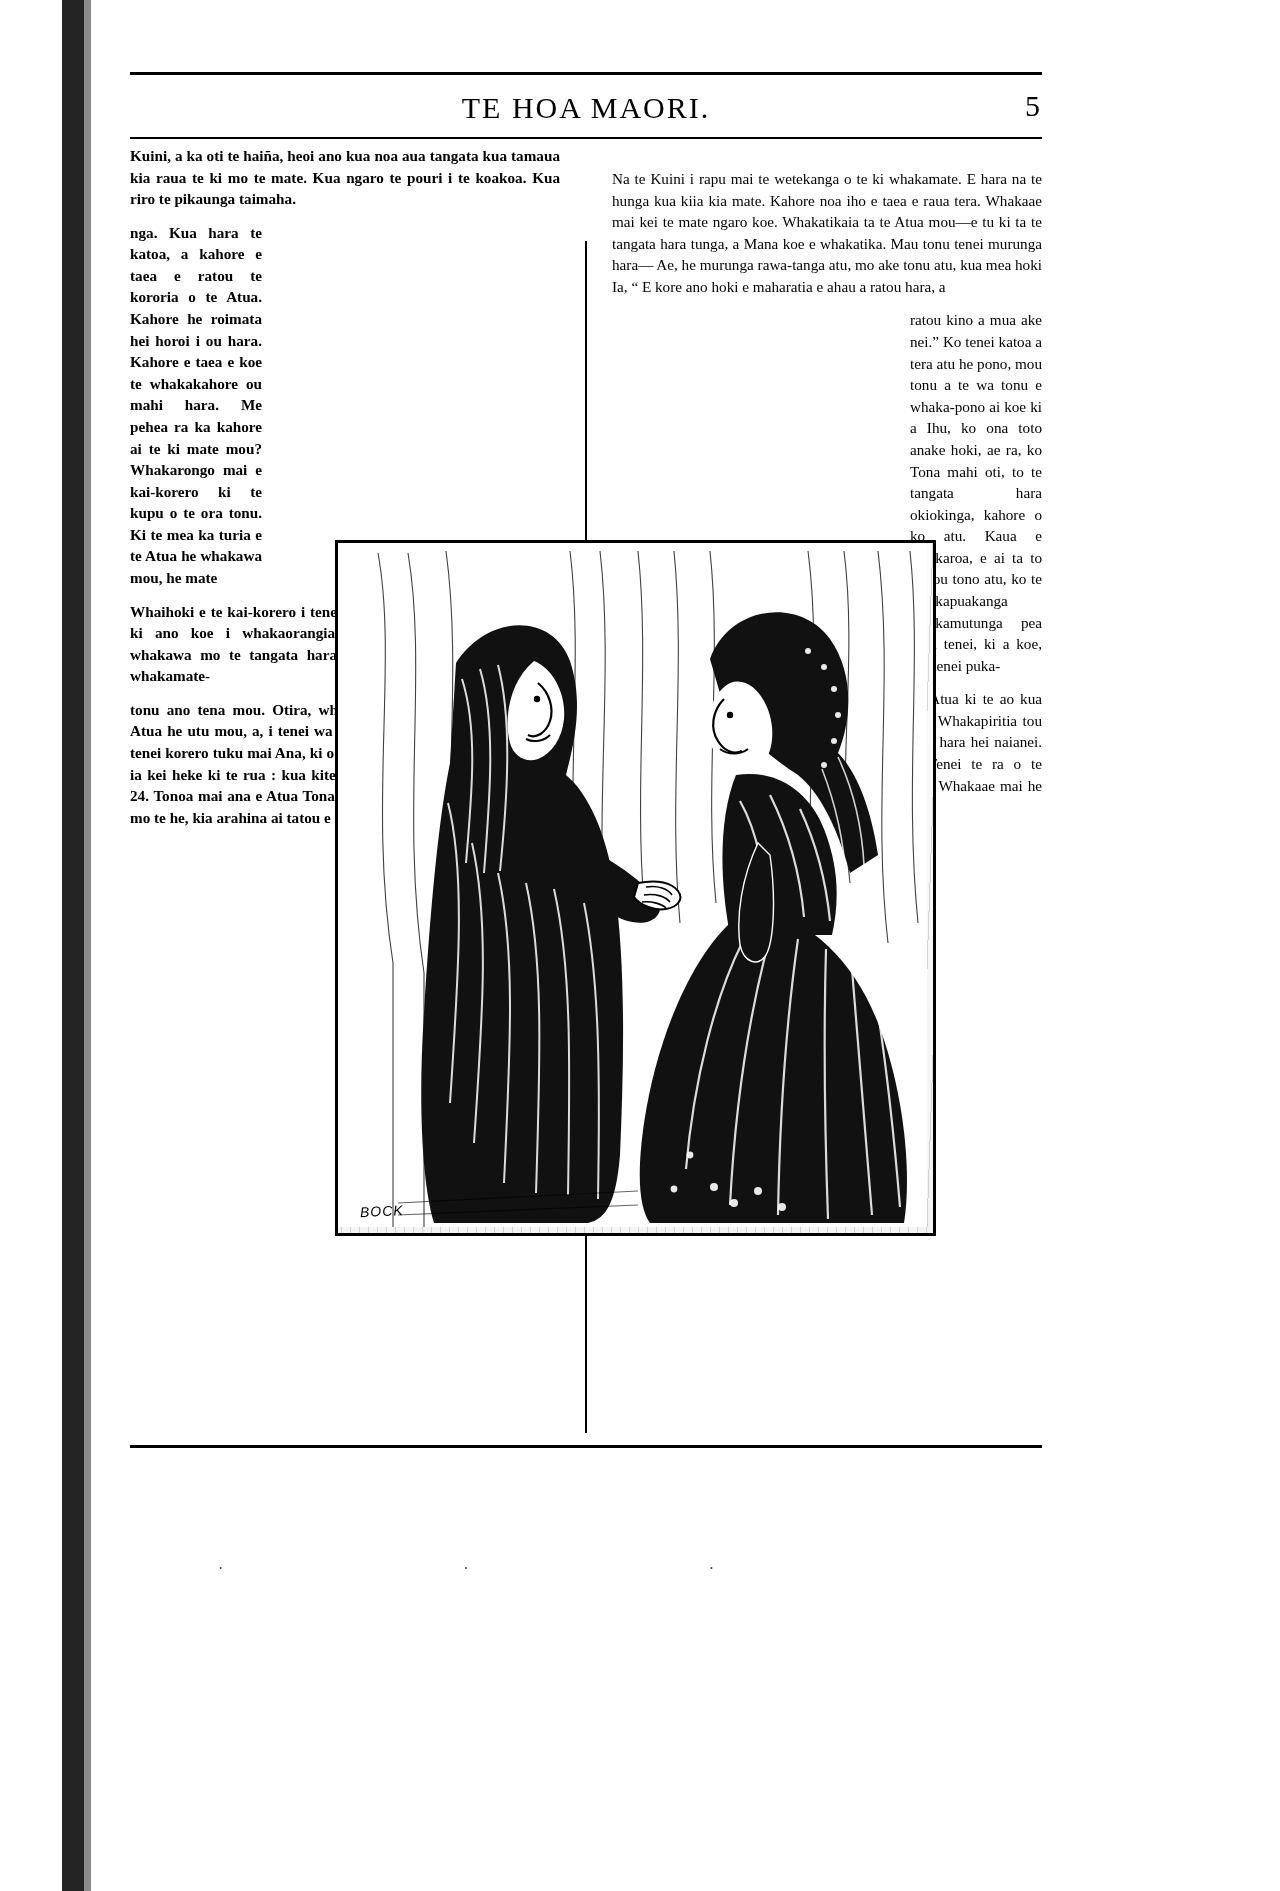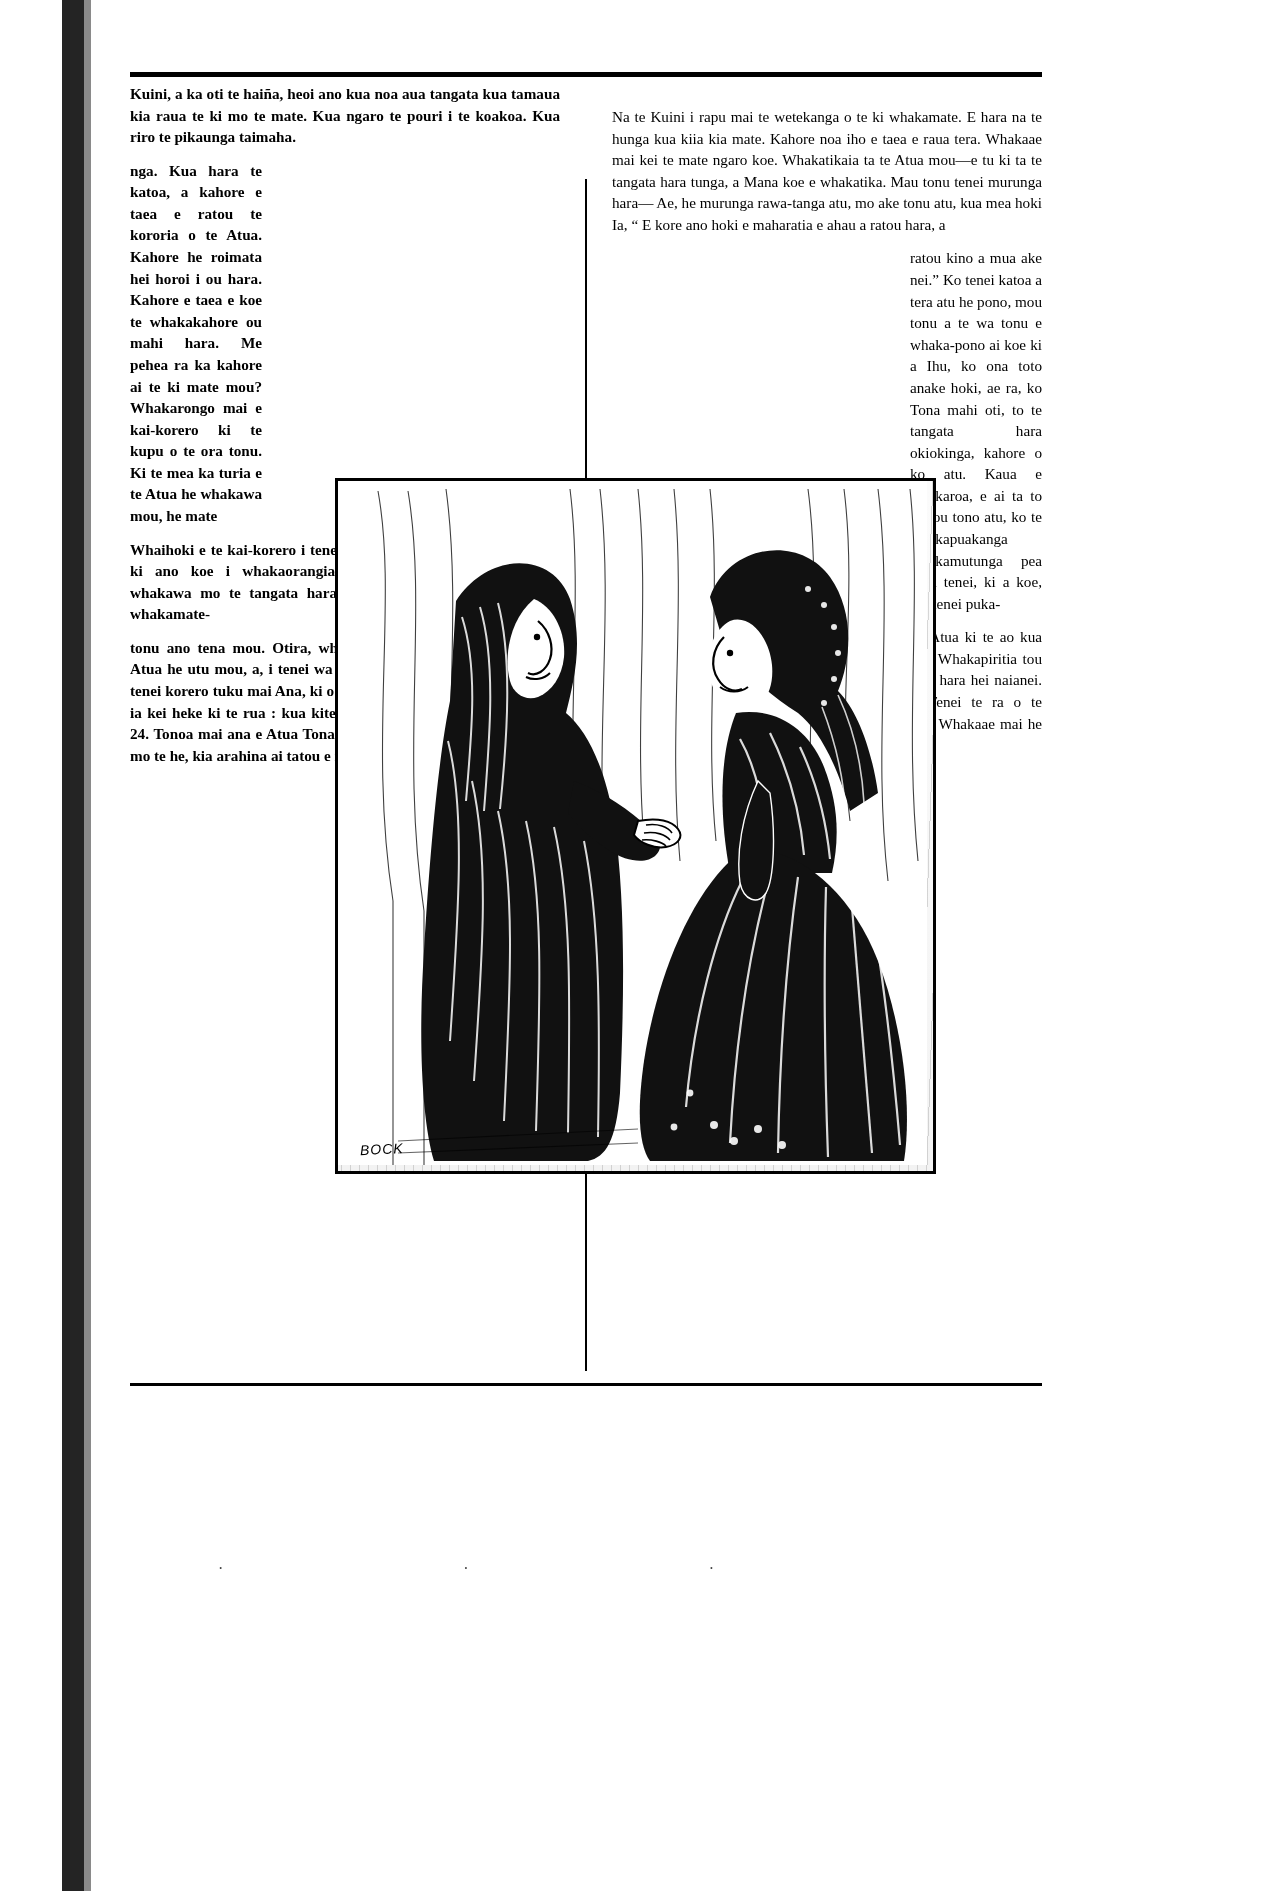--- a/index.html
+++ b/index.html
@@ -156,6 +156,10 @@
 
   <div class="rule"></div>
 
+  <div class="masthead">
+    <h1>TE HOA MAORI.</h1>
+    <div class="folio">5</div>
+  </div>
 
   <div class="rule thin"></div>
 

